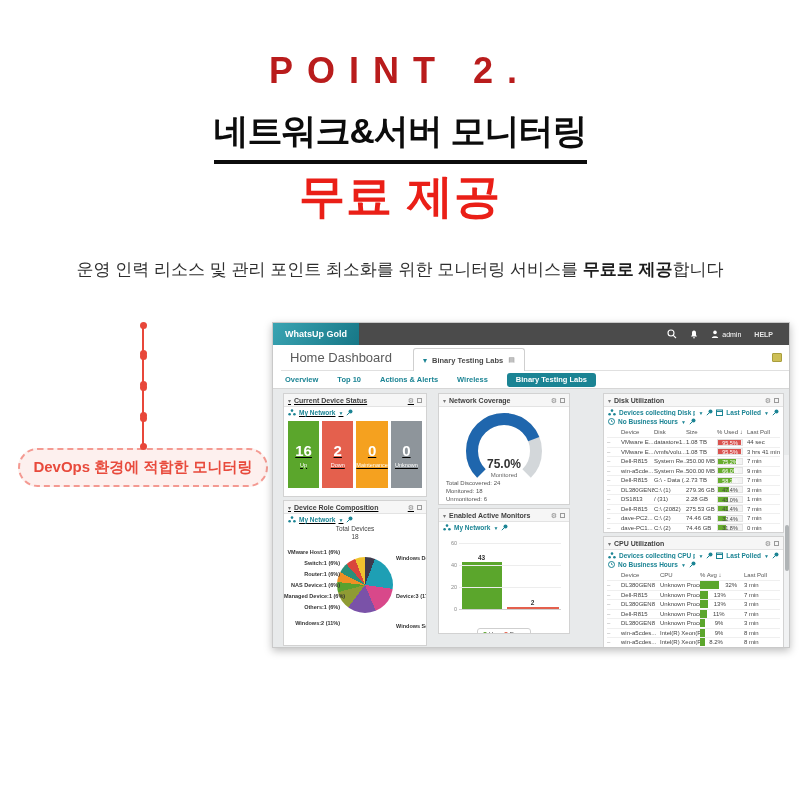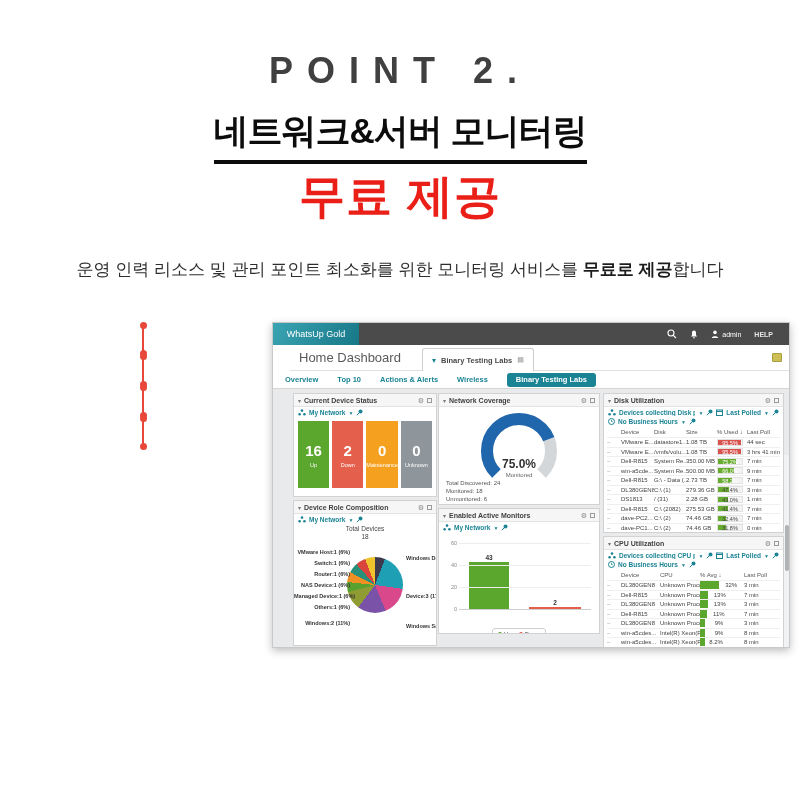--- a/index.html
+++ b/index.html
@@ -7,7 +7,7 @@
 
   
   #kicker { position:absolute; top:50px; left:0; width:800px; text-align:center;
-    font-size:36px; font-weight:700; color:#404040; letter-spacing:14px; }
+    font-size:36px; font-weight:700; color:#b91c1c; letter-spacing:14px; }
   #title-wrap { position:absolute; top:108px; left:0; width:800px; text-align:center; }
   #main-title { display:inline-block; font-size:35px; font-weight:800; color:#0c0c0c;
     border-bottom:4px solid #0c0c0c; padding-bottom:5px; letter-spacing:-1px; }

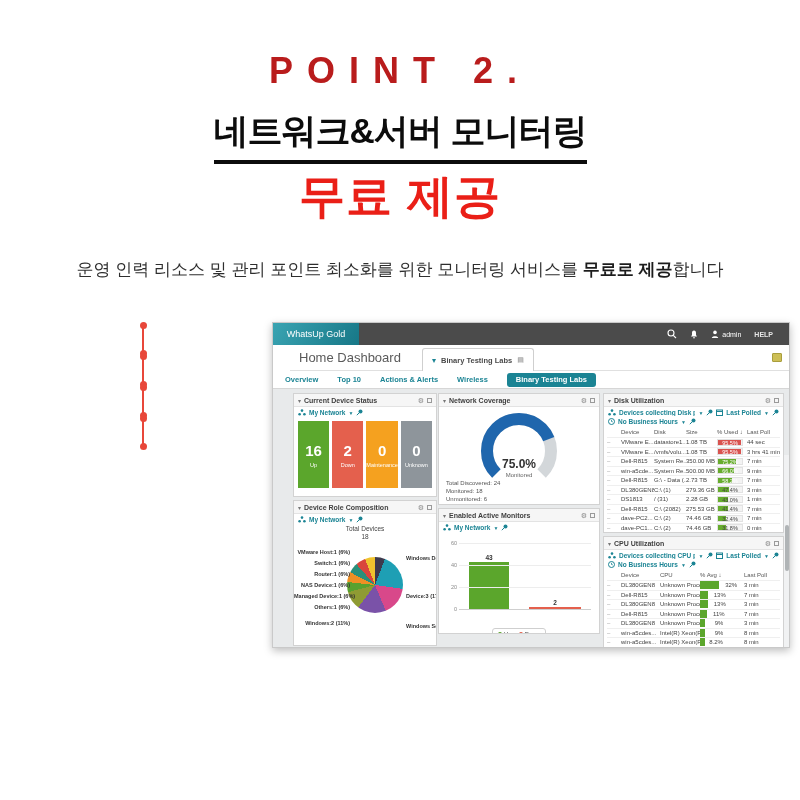--- a/index.html
+++ b/index.html
@@ -31,7 +31,7 @@
     border:1px solid #c9c9c9; box-shadow:0 3px 8px rgba(0,0,0,0.25); overflow:hidden; }
 
   #navbar { position:absolute; top:0; left:0; right:0; height:22px; background:#4b4b4b; display:flex; align-items:stretch; }
-  #brand { width:86px; background:linear-gradient(120deg,#3aa4b2,#177787); color:#fff; font-size:9px; font-weight:400;
+  #brand { width:86px; background:linear-gradient(120deg,#3aa4b2,#177787); color:#fff; font-size:9px; font-weight:700;
     display:flex; align-items:center; justify-content:center; }
   .nav-item { color:#e6e6e6; font-size:7.5px; font-weight:700; letter-spacing:.4px; padding:0 10px;
     display:flex; align-items:center; }

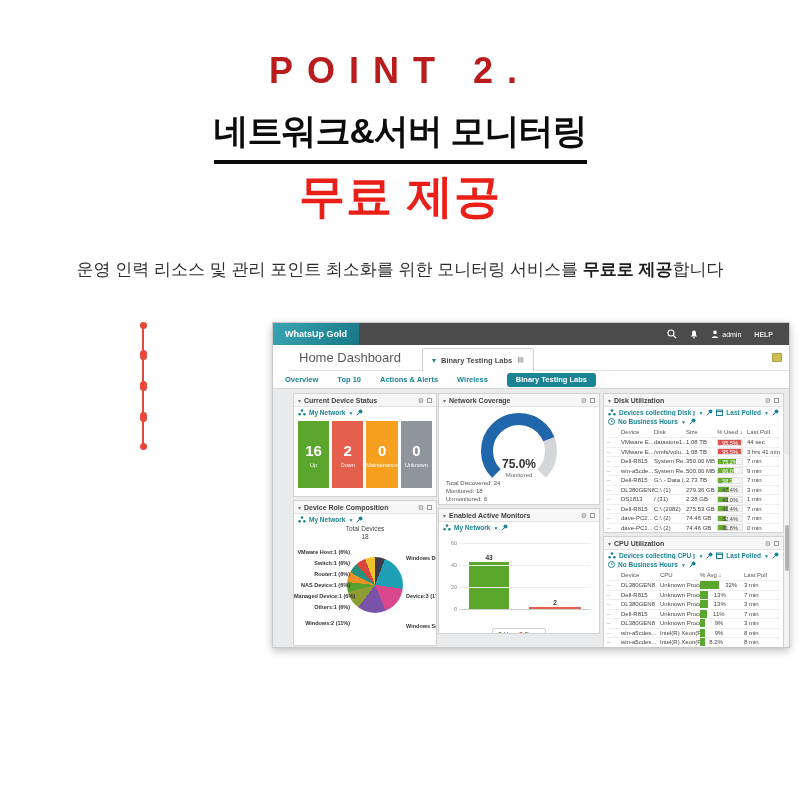--- a/index.html
+++ b/index.html
@@ -42,7 +42,7 @@
   #corner-tri { position:absolute; right:0; top:22px; width:0; height:0;
     border-top:10px solid #2ba7b5; border-left:16px solid transparent; }
 
-  #dash-header { position:absolute; top:22px; left:17px; right:0; height:26px; background:#fff; border-bottom:1px solid #e0e0e0; }
+  #dash-header { position:absolute; top:22px; left:8px; right:0; height:26px; background:#fff; border-bottom:1px solid #e0e0e0; }
   #page-title { position:absolute; left:9px; top:5px; font-size:13px; color:#5a5a5a; }
   #view-tab { position:absolute; left:132px; top:3px; height:23px; display:flex; align-items:center; gap:5px;
     border:1px solid #cfcfcf; border-bottom:none; border-radius:3px 3px 0 0; background:#fff; padding:0 9px; }

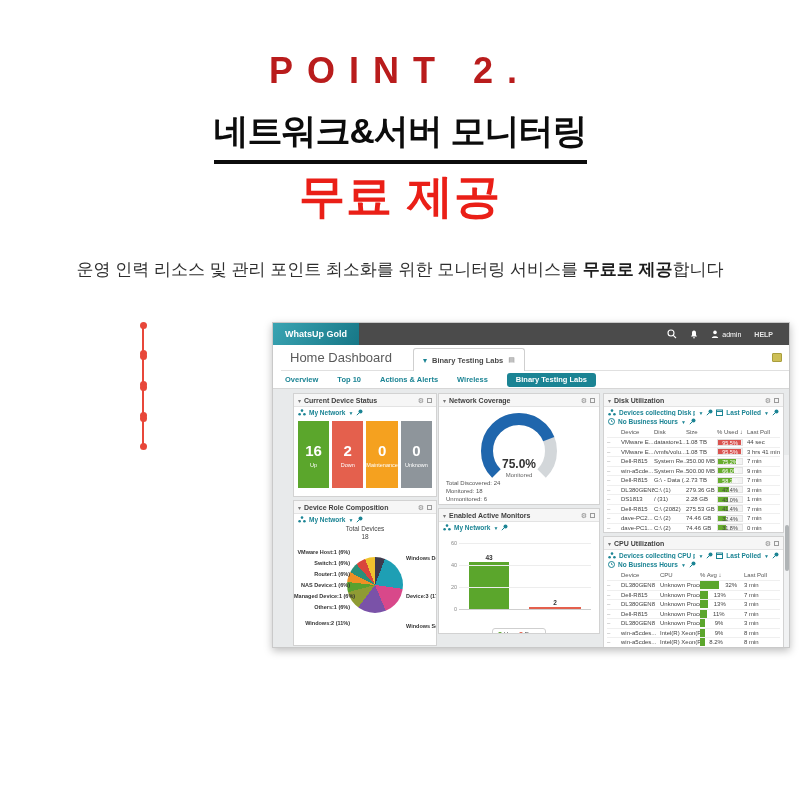--- a/index.html
+++ b/index.html
@@ -59,7 +59,7 @@
 
   #content { position:absolute; top:66px; left:0; right:0; bottom:0; background:#e8eaeb; overflow:hidden; }
   .col { position:absolute; top:4px; }
-  #col1 { left:20px;  width:144px; }
+  #col1 { left:10px;  width:144px;text-decoration:underline; }
   #col2 { left:165px; width:162px; }
   #col3 { left:330px; width:181px; }
 

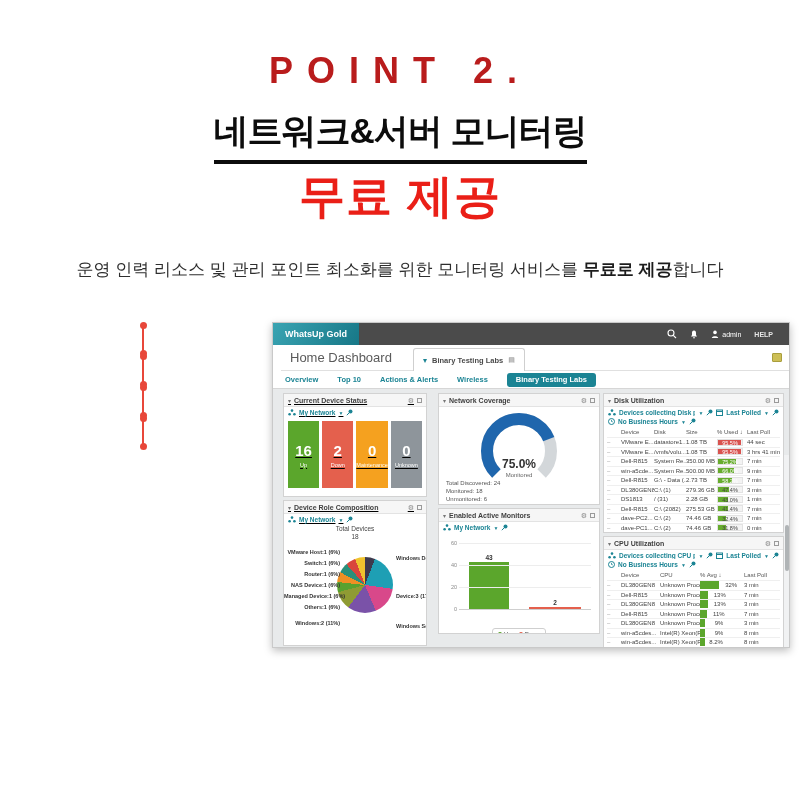--- a/index.html
+++ b/index.html
@@ -161,6 +161,7 @@
     <div class="connector"></div>
     <div class="connector"></div>
     <div class="connector"></div>
+    <div class="feature-box">DevOps 환경에 적합한 모니터링</div>
   </div>
 
 <div id="dash">

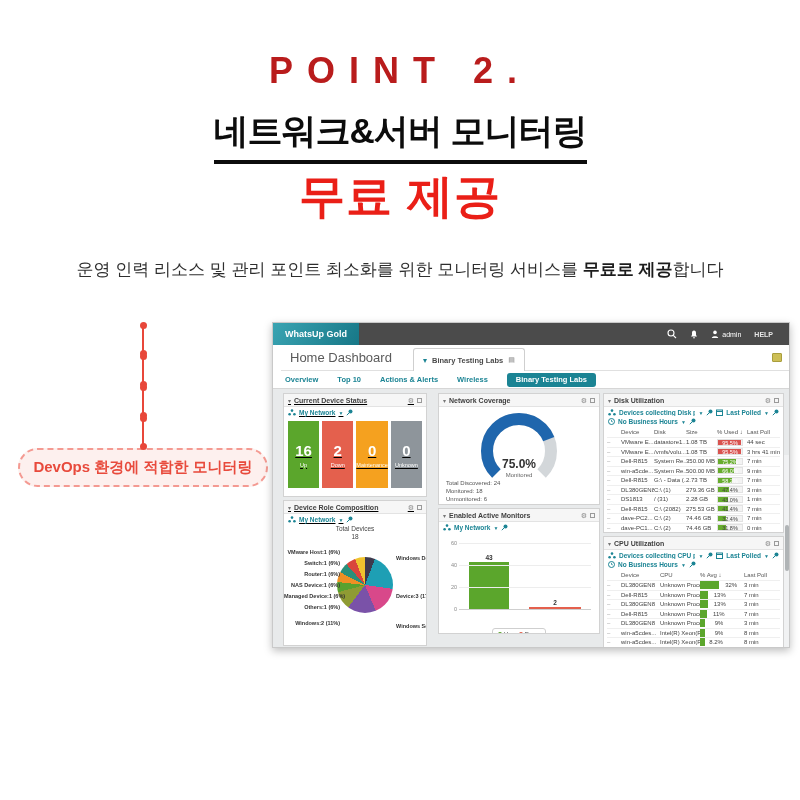--- a/index.html
+++ b/index.html
@@ -60,7 +60,7 @@
   #content { position:absolute; top:66px; left:0; right:0; bottom:0; background:#e8eaeb; overflow:hidden; }
   .col { position:absolute; top:4px; }
   #col1 { left:10px;  width:144px;text-decoration:underline; }
-  #col2 { left:165px; width:162px; }
+  #col2 { left:165px; width:132px; }
   #col3 { left:330px; width:181px; }
 
   .panel { background:#fff; border:1px solid #d2d2d2; margin-bottom:3px; overflow:hidden; position:relative; }

